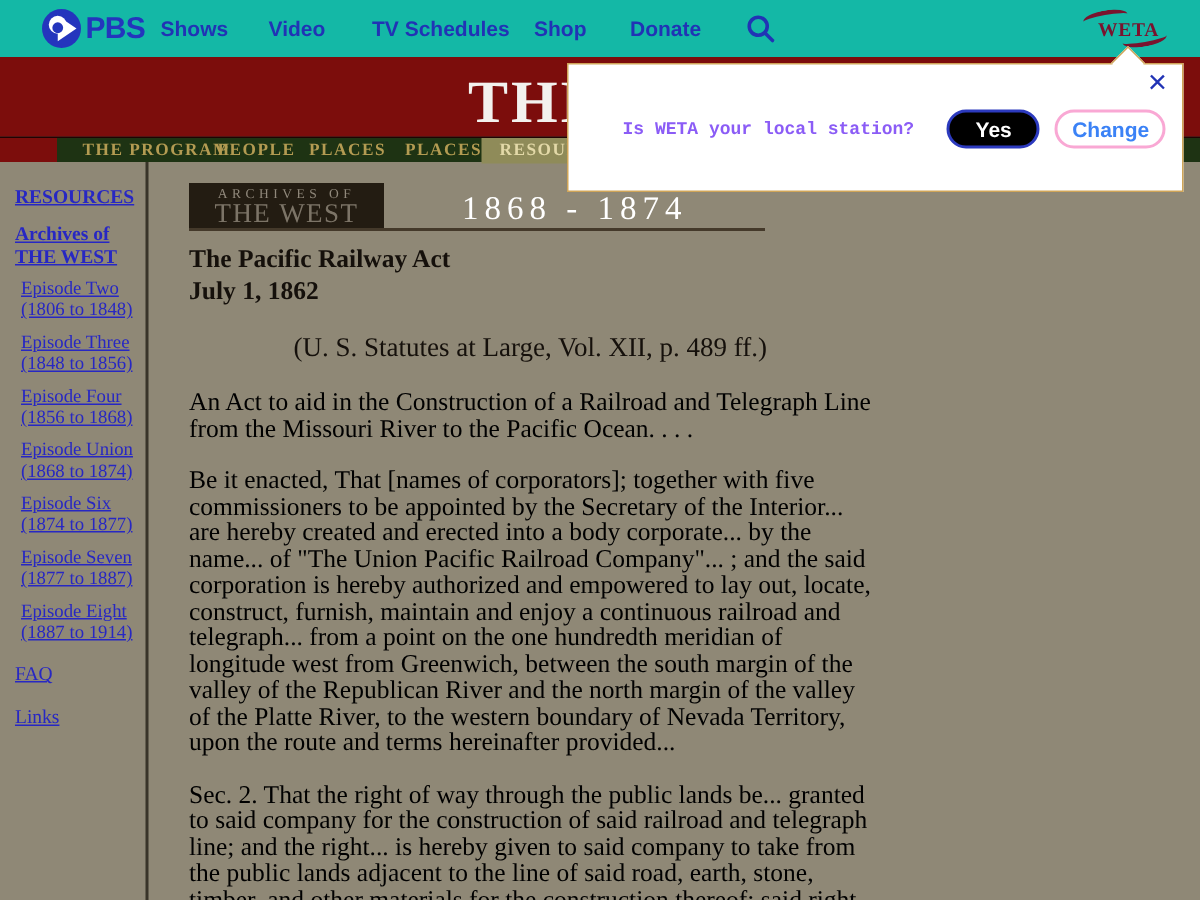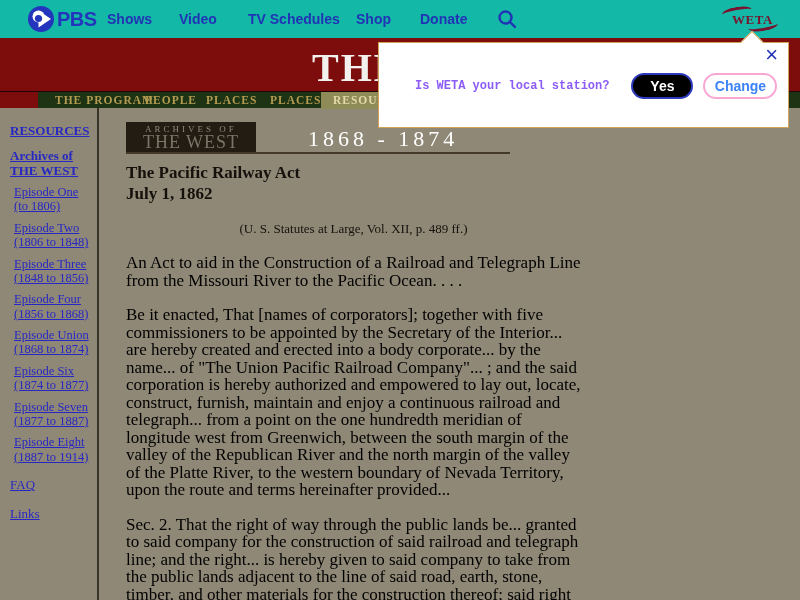--- a/index.html
+++ b/index.html
@@ -125,10 +125,6 @@
         <span class="side-line">THE WEST</span>
       </a>
     <a class="side-episode">
-        <span class="side-line">Episode One</span>
-        <span class="side-line">(to 1806)</span>
-      </a>
-    <a class="side-episode">
         <span class="side-line">Episode Two</span>
         <span class="side-line">(1806 to 1848)</span>
       </a>

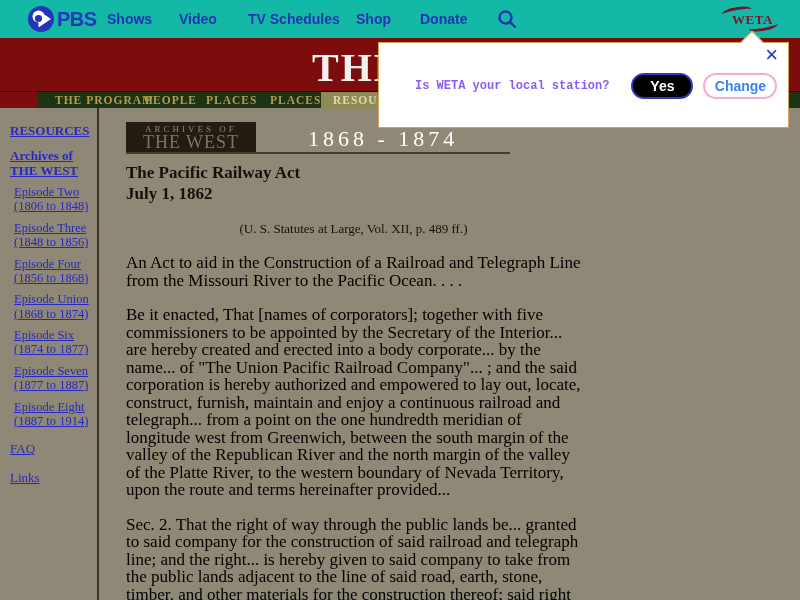--- a/index.html
+++ b/index.html
@@ -57,7 +57,7 @@
   .period { font-size:22px; letter-spacing:4px; color:#ffffff; margin-left:52px; line-height:26px; white-space:nowrap; }
 
   .doc-title { width:455px; text-align:left; margin-top:8px; font-size:17px; font-weight:bold; color:#15100b; line-height:21px; }
-  .doc-citation { width:455px; text-align:center; margin-top:17px; font-size:13px; color:#15100b; }
+  .doc-citation { width:455px; text-align:center; margin-top:17px; font-size:18px; color:#15100b; }
   .doc-para { width:455px; margin-top:17px; font-size:17px; line-height:17.5px; color:#000000; }
 </style>
 </head>

